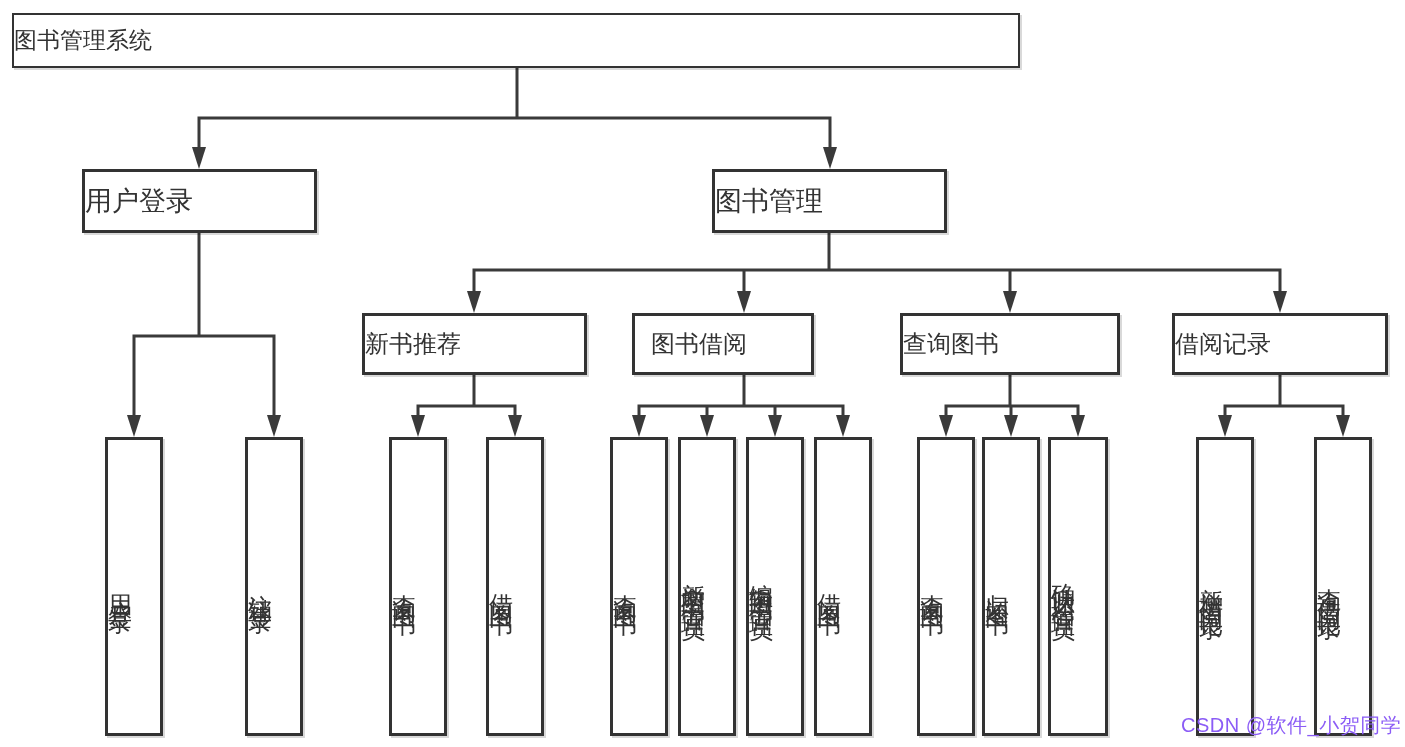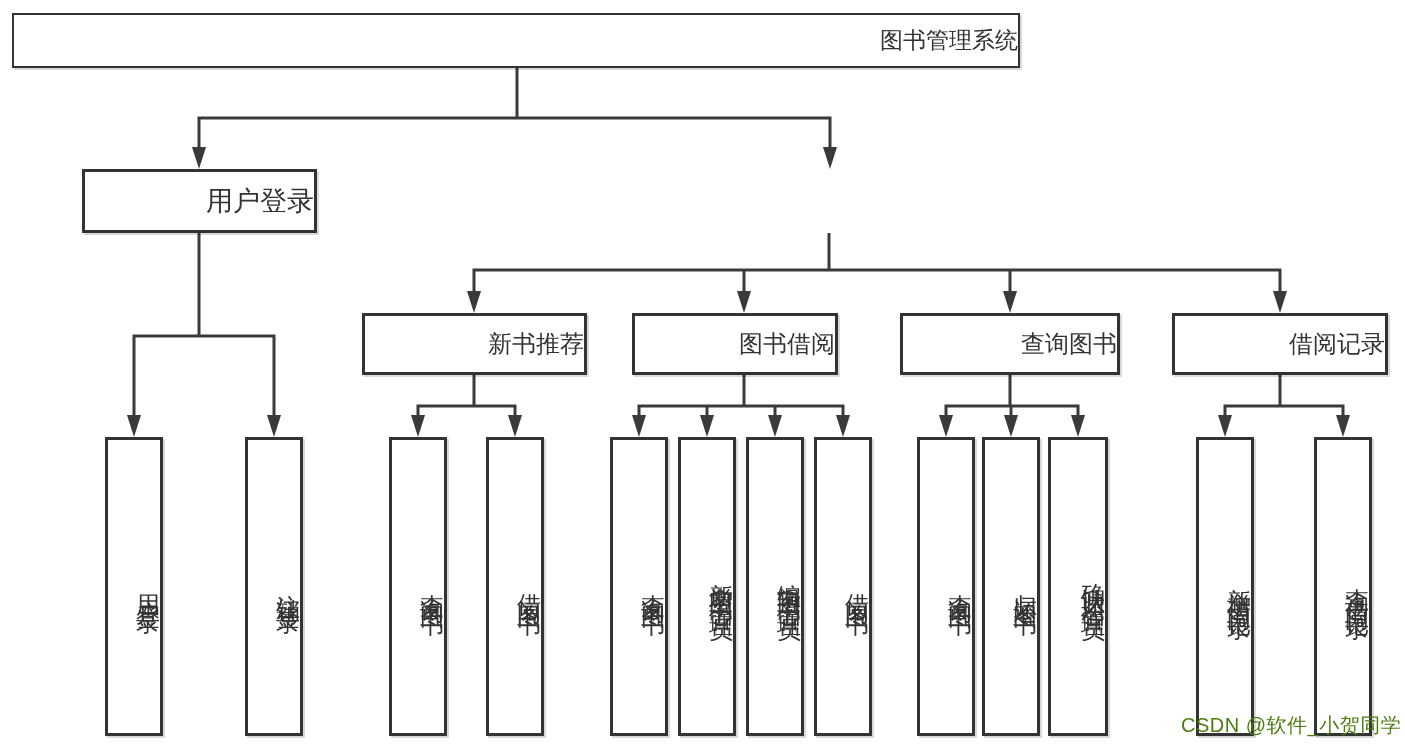--- a/index.html
+++ b/index.html
@@ -31,7 +31,7 @@
     box-sizing: border-box;
     display: flex;
     align-items: center;
-    justify-content: flex-end;
+    justify-content: flex-start;
     box-shadow: 2px 2px 0 rgba(0,0,0,0.15);
     z-index: 2;
     text-align: center;

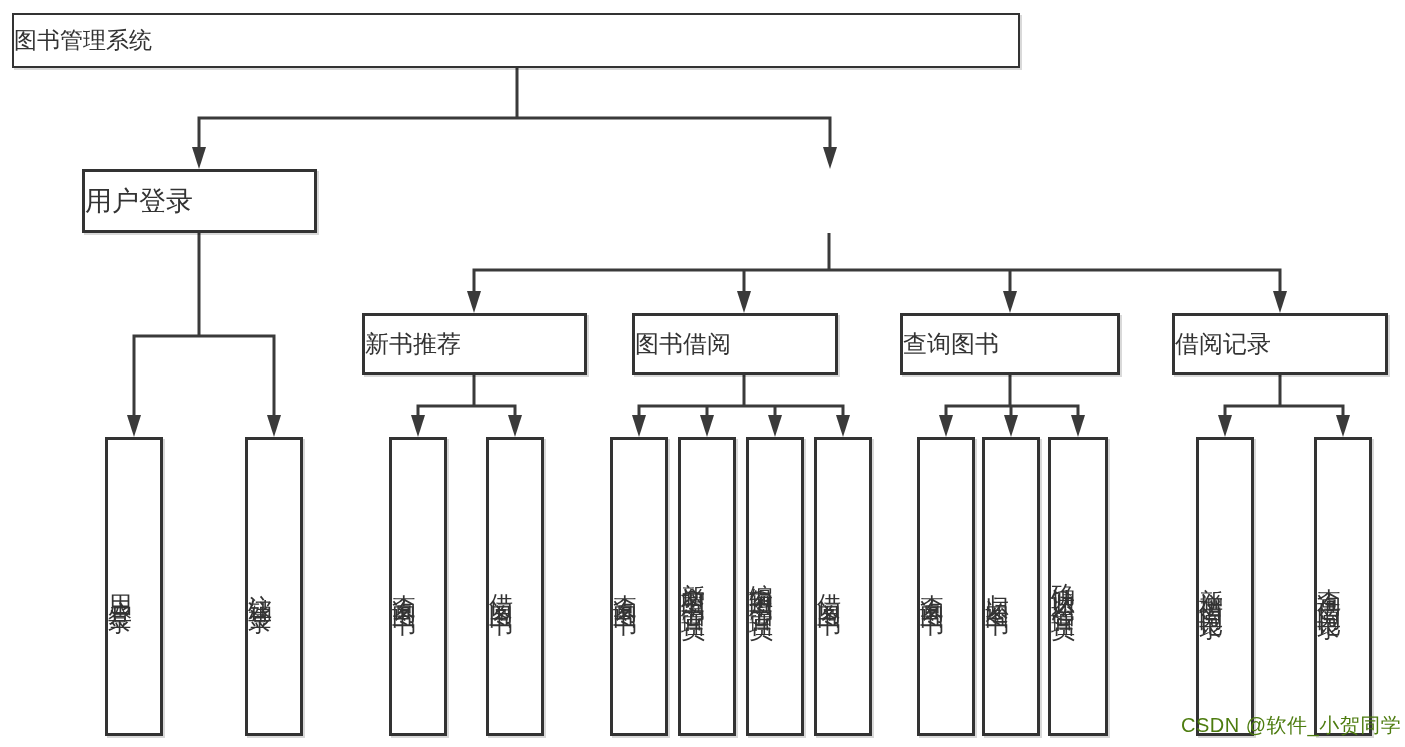--- a/index.html
+++ b/index.html
@@ -128,6 +128,9 @@
   <div class="node l2 l2-0">
     <span>用户登录</span>
   </div>
+  <div class="node l2 l2-1">
+    <span>图书管理</span>
+  </div>
 
   <div class="node l3 l3-0">
     <span>新书推荐</span>

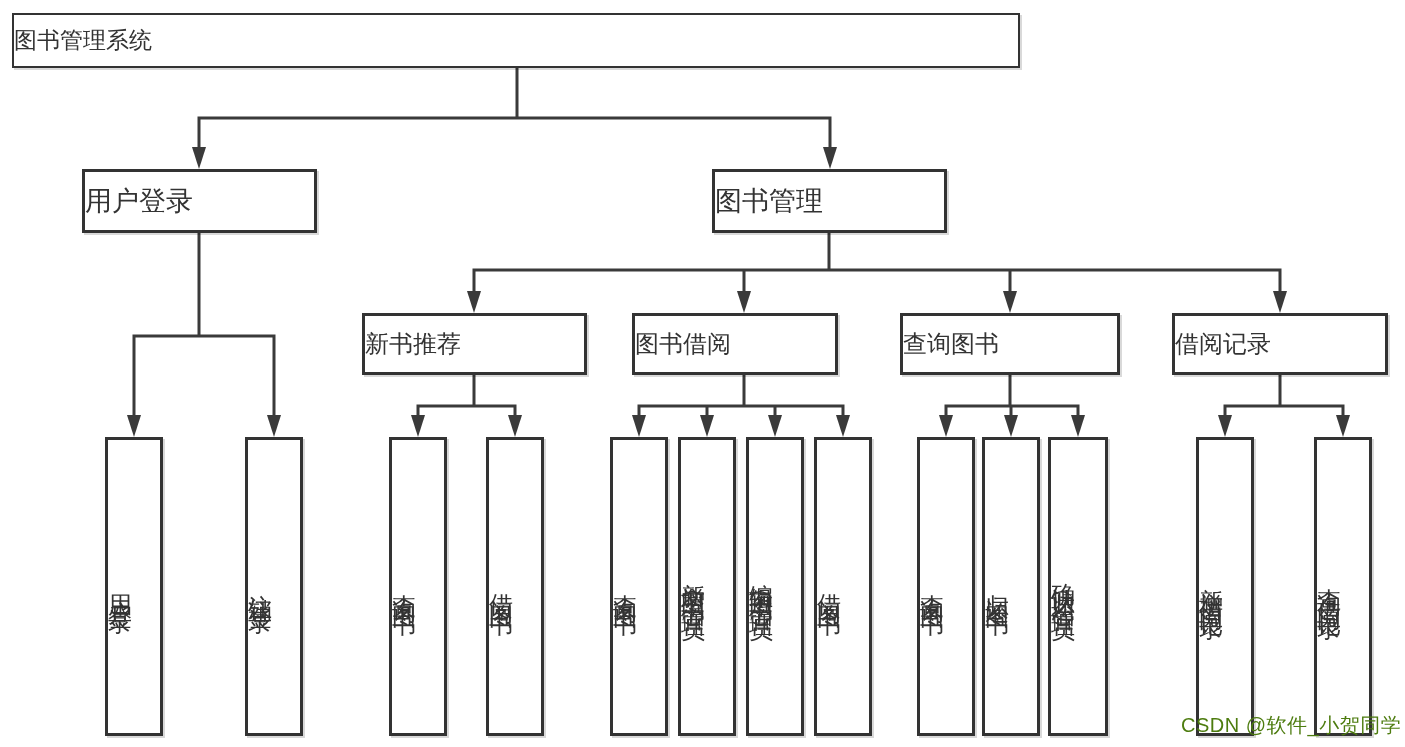--- a/index.html
+++ b/index.html
@@ -47,7 +47,7 @@
   .l2-1 { left: 712px; }
   .l3 { top: 313px; height: 62px; font-size: 24px; font-family: Liberation Serif, serif; }
   .l3-0 { left: 362px; width: 225px; }
-  .l3-1 { left: 632px; width: 206px; }
+  .l3-1 { left: 632px; width: 182px; padding-left: 16px; }
   .l3-2 { left: 900px; width: 220px; }
   .l3-3 { left: 1172px; width: 216px; }
   .leaf { top: 437px; height: 299px; width: 58px; }

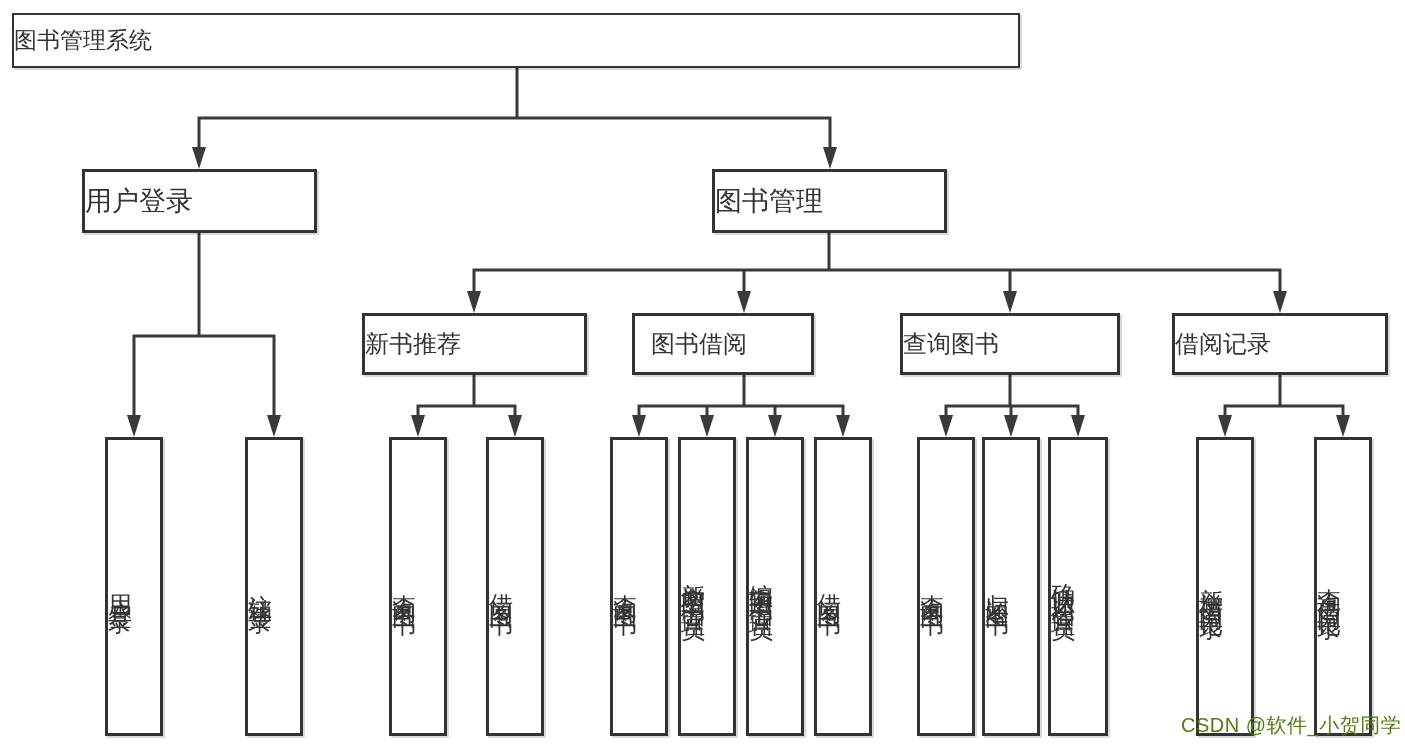--- a/index.html
+++ b/index.html
@@ -77,7 +77,7 @@
     left: 1181px;
     top: 712px;
     font-size: 20px;
-    color: #4d7c0f;
+    color: #8b5cf6;
     z-index: 5;
     white-space: nowrap;
     letter-spacing: 0.5px;

